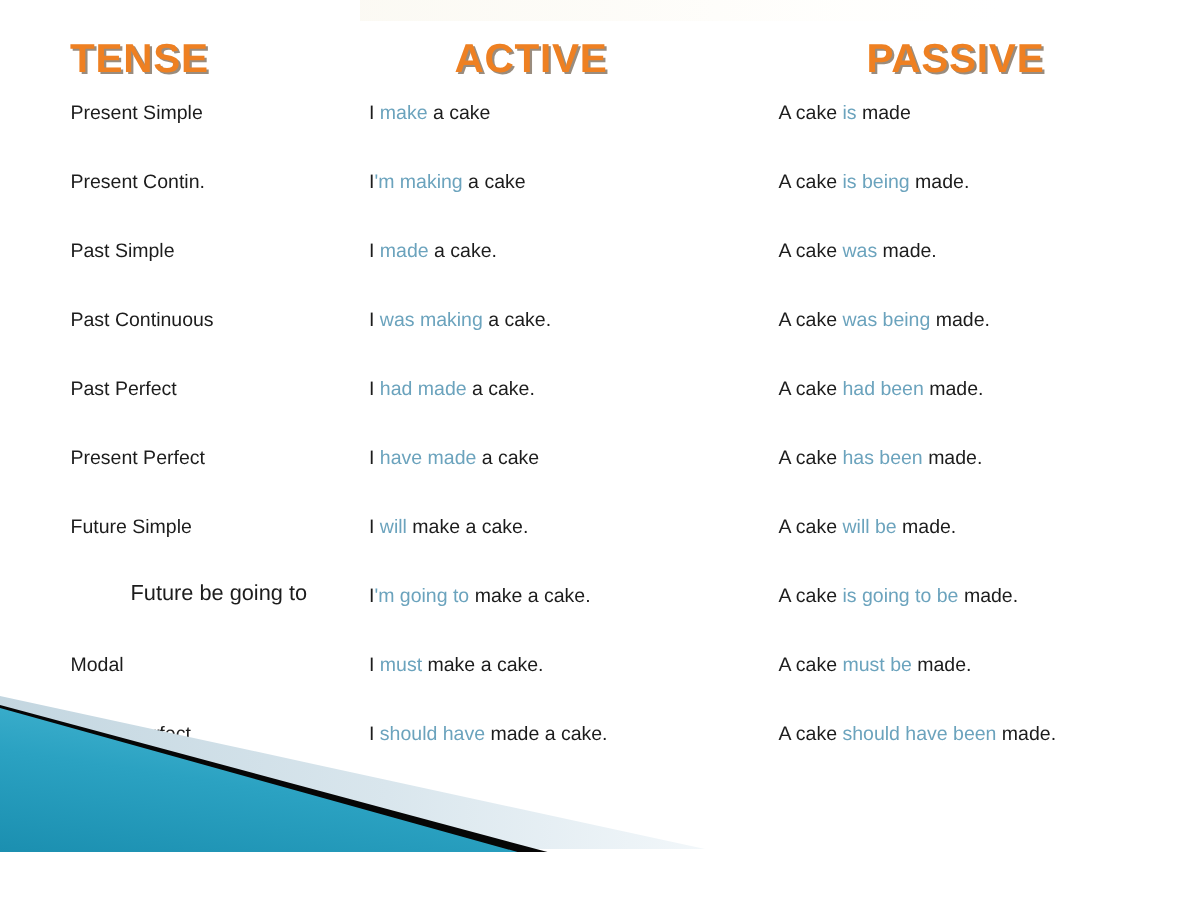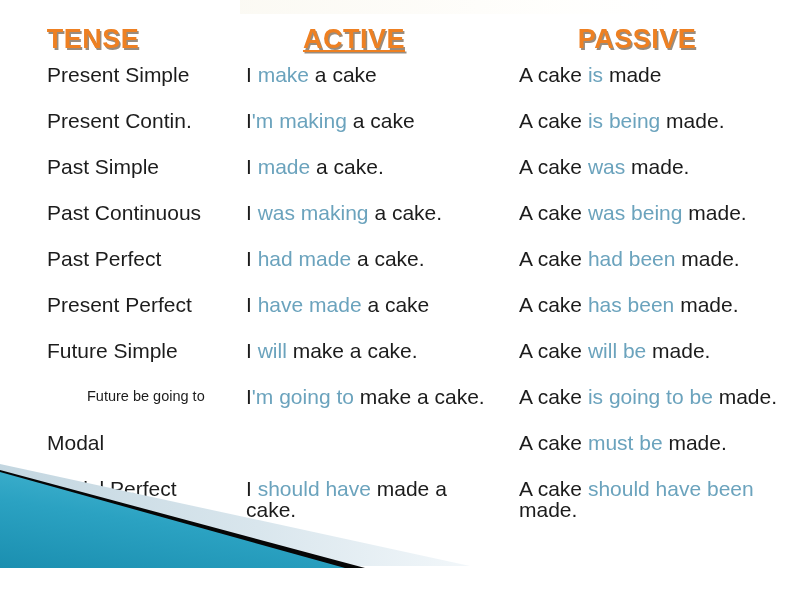--- a/index.html
+++ b/index.html
@@ -56,7 +56,7 @@
     white-space: nowrap;
   }
   .col-head.h1 { left: 0;   width: 186px; text-align: center; }
-  .col-head.h2 { left: 232px; width: 244px; text-align: center; text-decoration: underline; }
+  .col-head.h2 { left: 232px; width: 244px; text-align: center; }
   .col-head.h3 { left: 492px; width: 290px; text-align: center; }
 
   

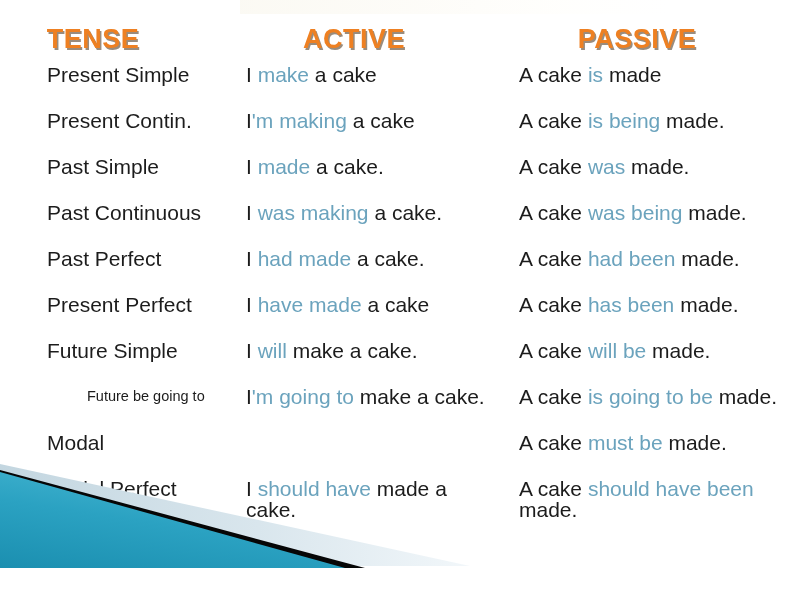--- a/index.html
+++ b/index.html
@@ -75,7 +75,7 @@
   .cell {
     position: absolute;
     top: 0;
-    font-size: 21px;
+    font-size: 13px;
     color: #1c1c1c;
     line-height: 21px;
   }

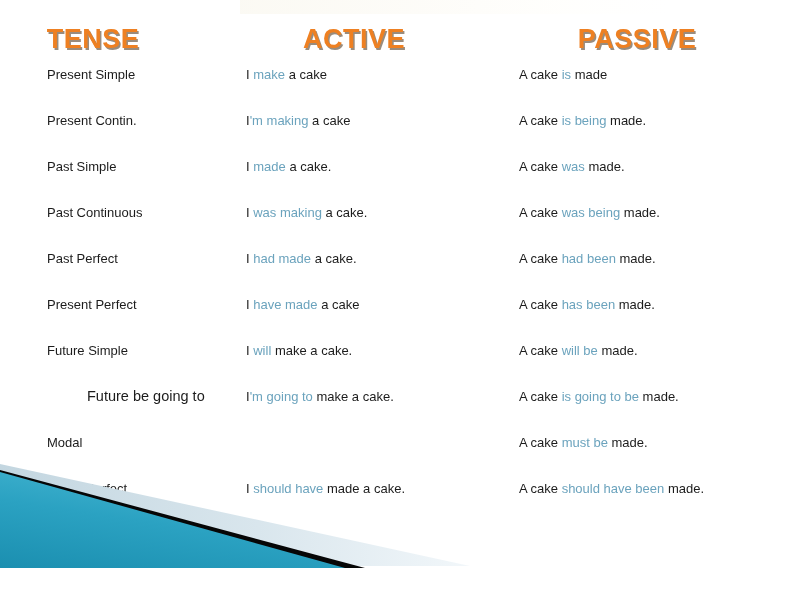--- a/index.html
+++ b/index.html
@@ -155,6 +155,7 @@
       </div>
       <div class="row">
         <div class="cell c-tense">Modal</div>
+        <div class="cell c-active"><span>I </span><span class="hl">must</span><span> make a cake.</span></div>
         <div class="cell c-pass"><span>A cake </span><span class="hl">must be</span><span> made.</span></div>
       </div>
       <div class="row tall">

